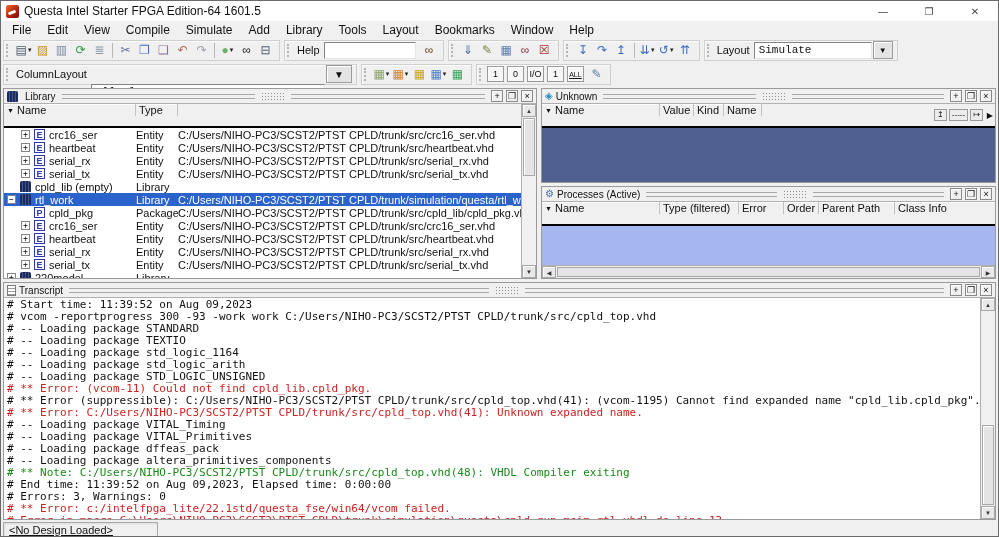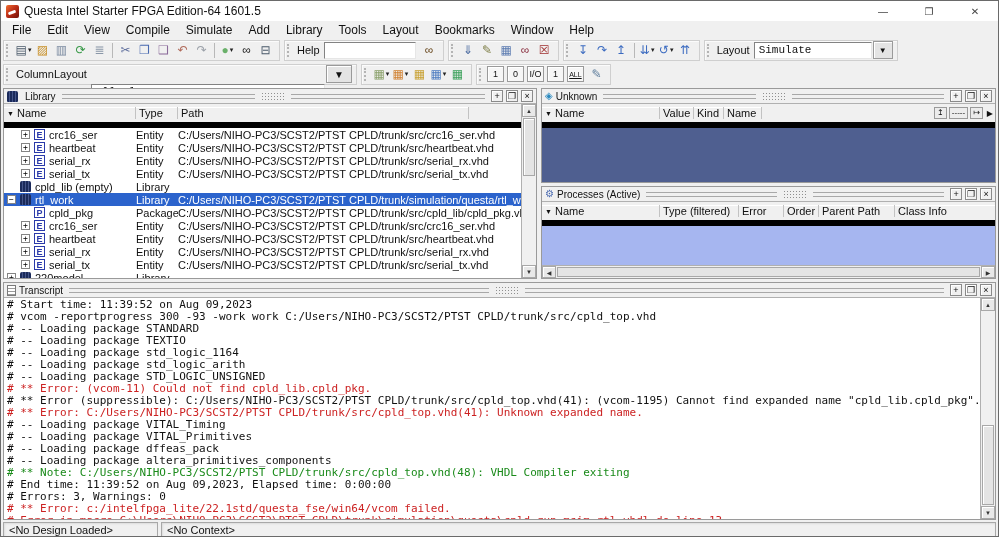--- a/index.html
+++ b/index.html
@@ -60,7 +60,7 @@
   .phicon { flex:none; font-size:10px; line-height:1; }
   .page-icon { width:9px; height:11px; background:#fff; border:1px solid #7a7a7a; flex:none;
     background-image:linear-gradient(#9a9a9a 1px, transparent 1px); background-size:100% 3px; background-position:0 2px; }
-  .colhead { display:flex; height:24px; background:#f0f0f0; border-bottom:6px solid #000000; font-size:11px; flex:none; align-items:center; }
+  .colhead { display:flex; height:24px; background:#f0f0f0; border-bottom:2px solid #000000; font-size:11px; flex:none; align-items:flex-start; }
   .col { display:flex; align-items:center; padding:0 3px; border-right:1px solid #c2c2c2; box-shadow:inset 0 1px 0 #fff;
     overflow:hidden; white-space:nowrap; flex:none; }
   .col.fill { flex:1; }

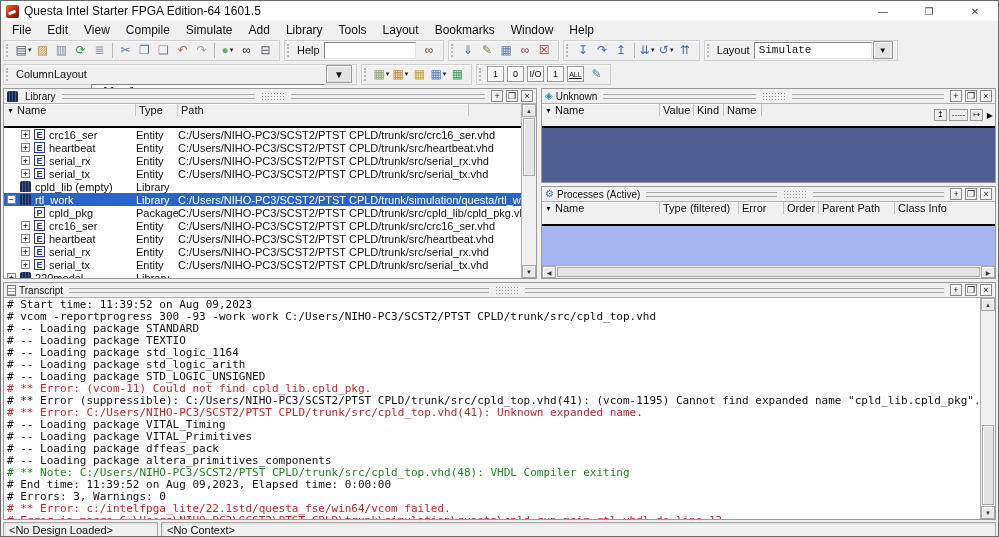--- a/index.html
+++ b/index.html
@@ -301,9 +301,6 @@
           <div class="col" style="width:42px">
               <span>Type</span>
             </div>
-          <div class="col fill">
-              <span>Path</span>
-            </div>
           <div class="col" style="width:52px;border-right:none"></div>
         </div>
         <div class="lib-rows" id="lib-rows">

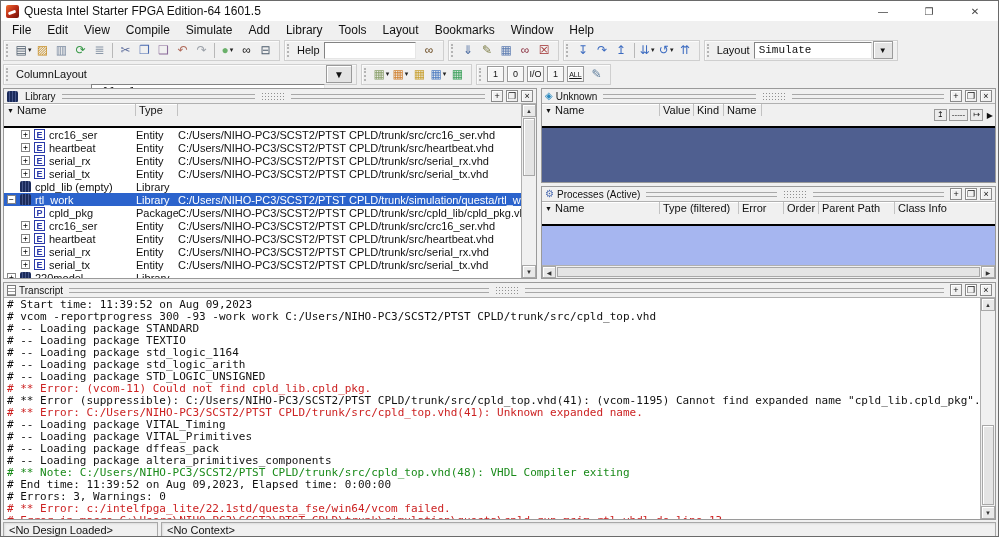--- a/index.html
+++ b/index.html
@@ -105,7 +105,7 @@
   
   .statusbar { height:19px; display:flex; background:#f0f0f0; padding:2px 2px 1px 2px; font-size:11px; gap:3px; }
   .scell { border:1px solid #a8a8a8; background:#f0f0f0; box-shadow:inset 1px 1px 2px #dcdcdc; display:flex; align-items:center; padding:0 5px; white-space:nowrap; }
-  .scell1 { width:155px; flex:none; }
+  .scell1 { width:155px; flex:none;text-decoration:underline; }
   .scell2 { flex:1; }
 </style>
 </head>

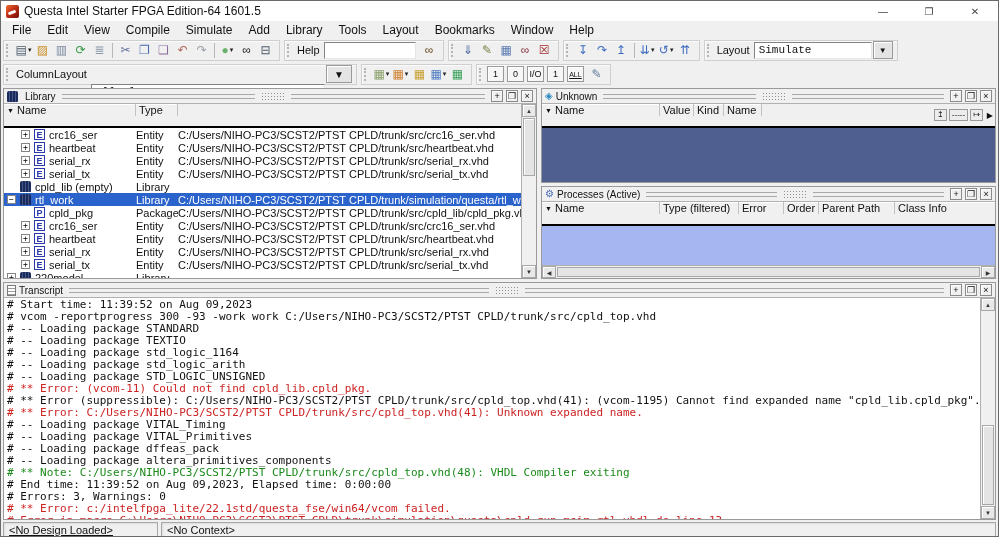--- a/index.html
+++ b/index.html
@@ -533,7 +533,6 @@
 
 <div class="statusbar">
   <div class="scell scell1">&lt;No Design Loaded&gt;</div>
-  <div class="scell scell2">&lt;No Context&gt;</div>
 </div>
 
 </body></html>

